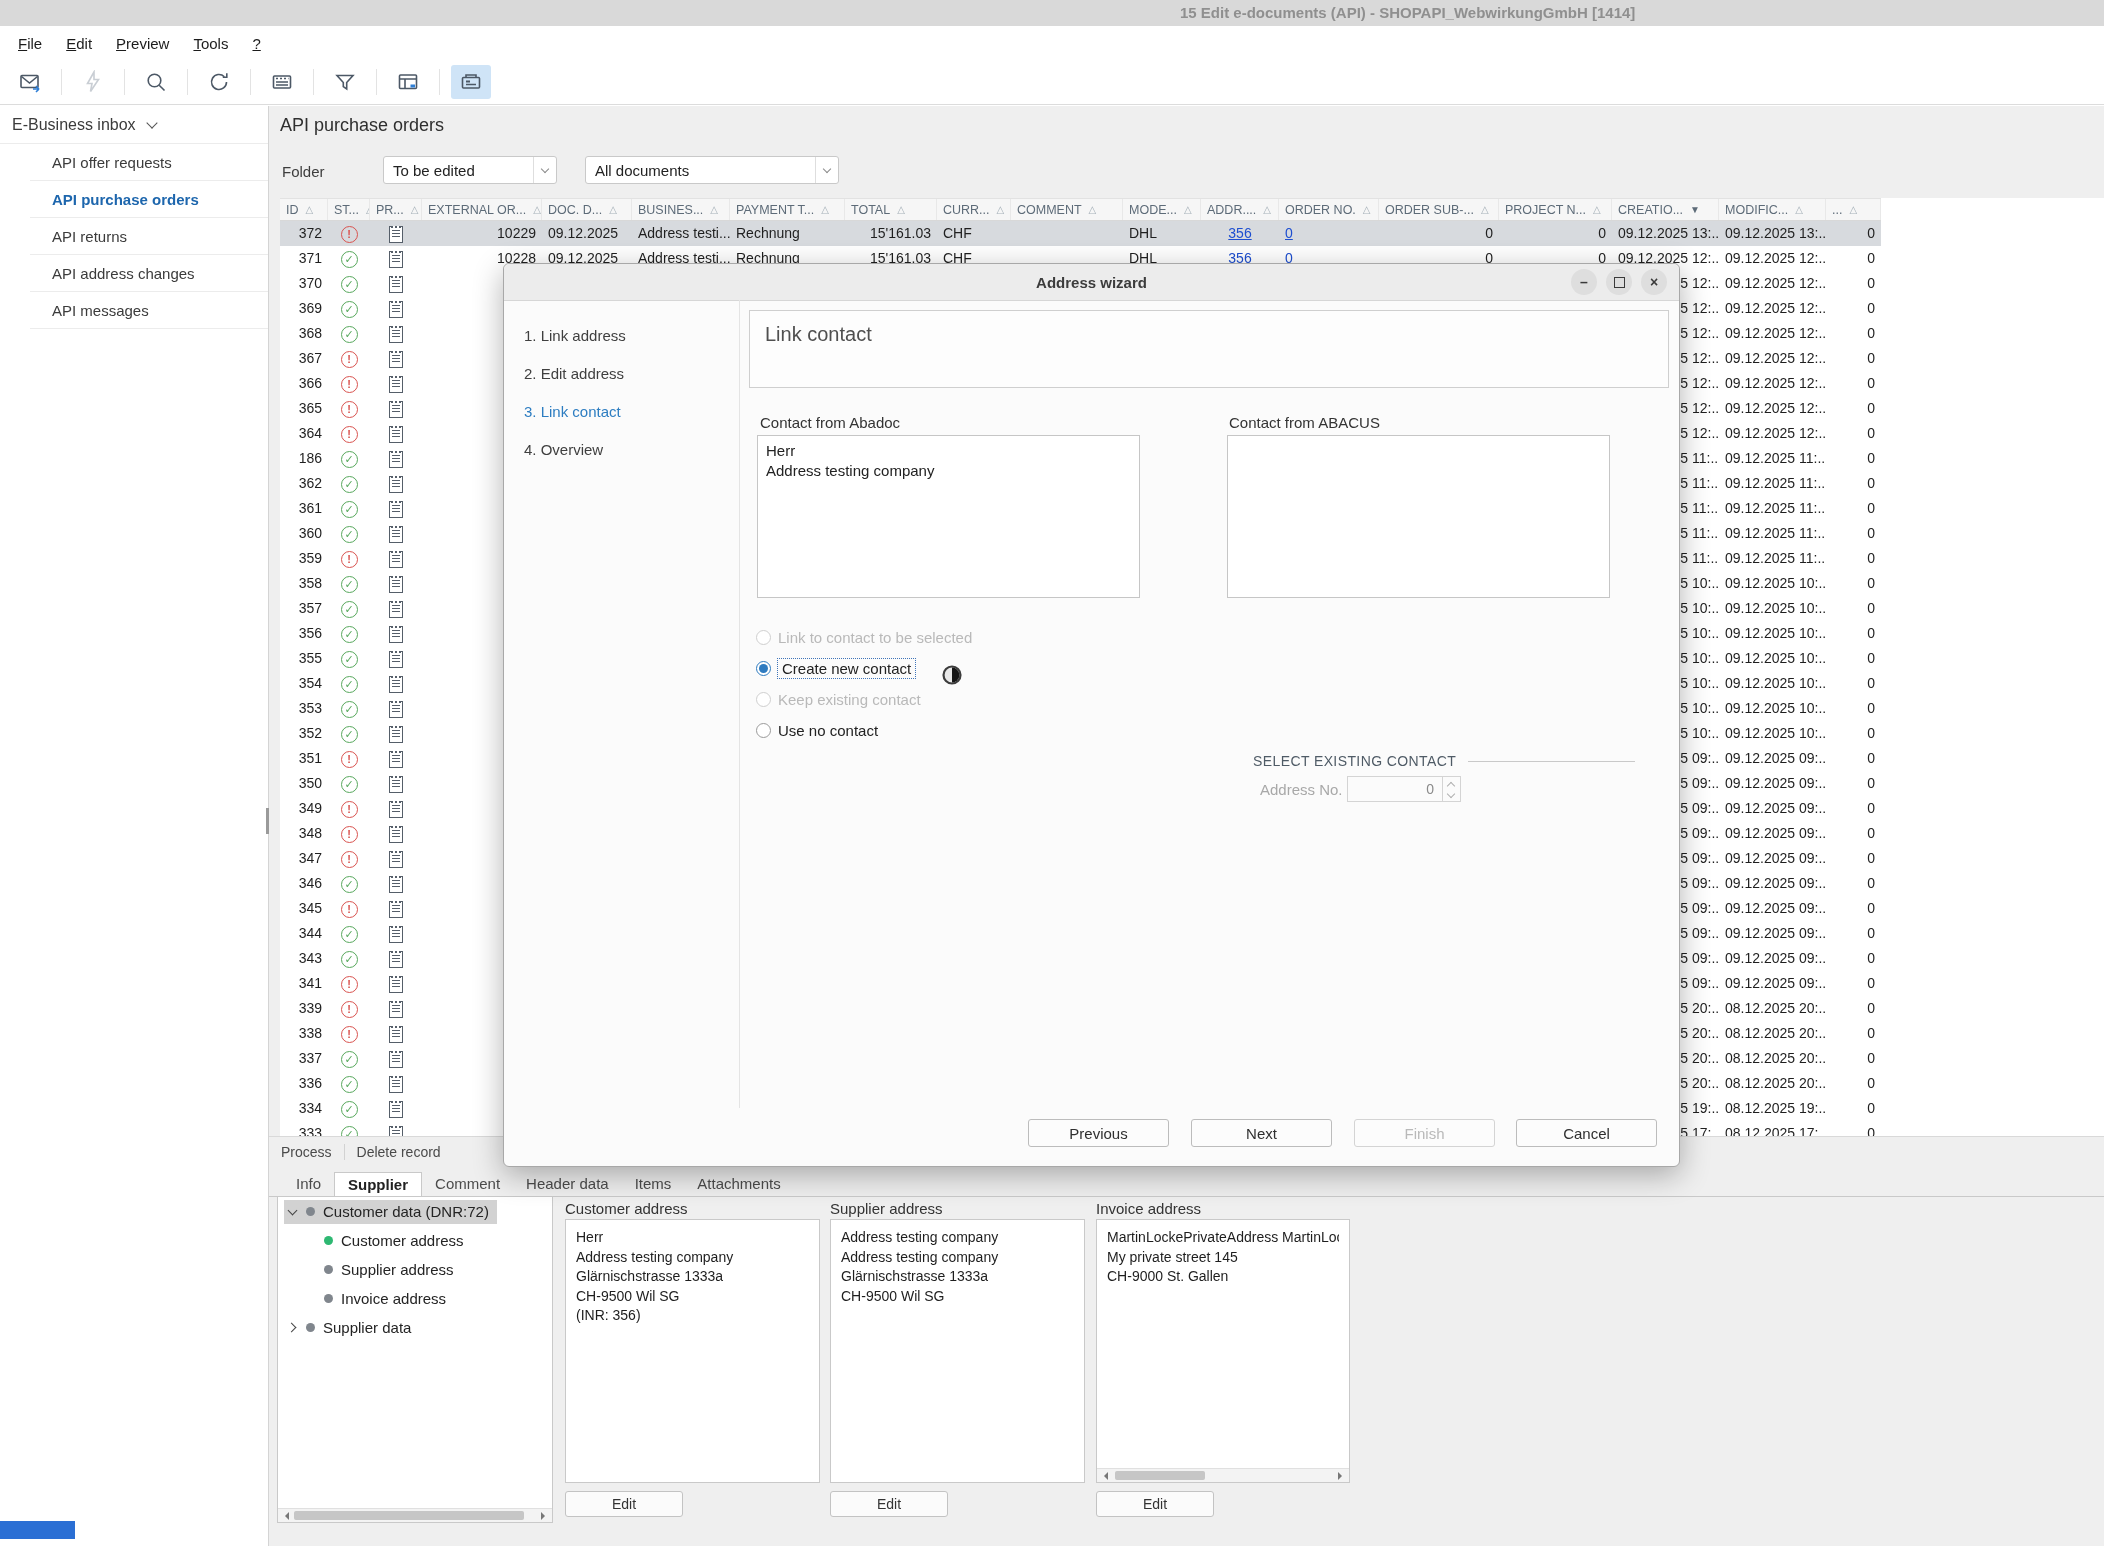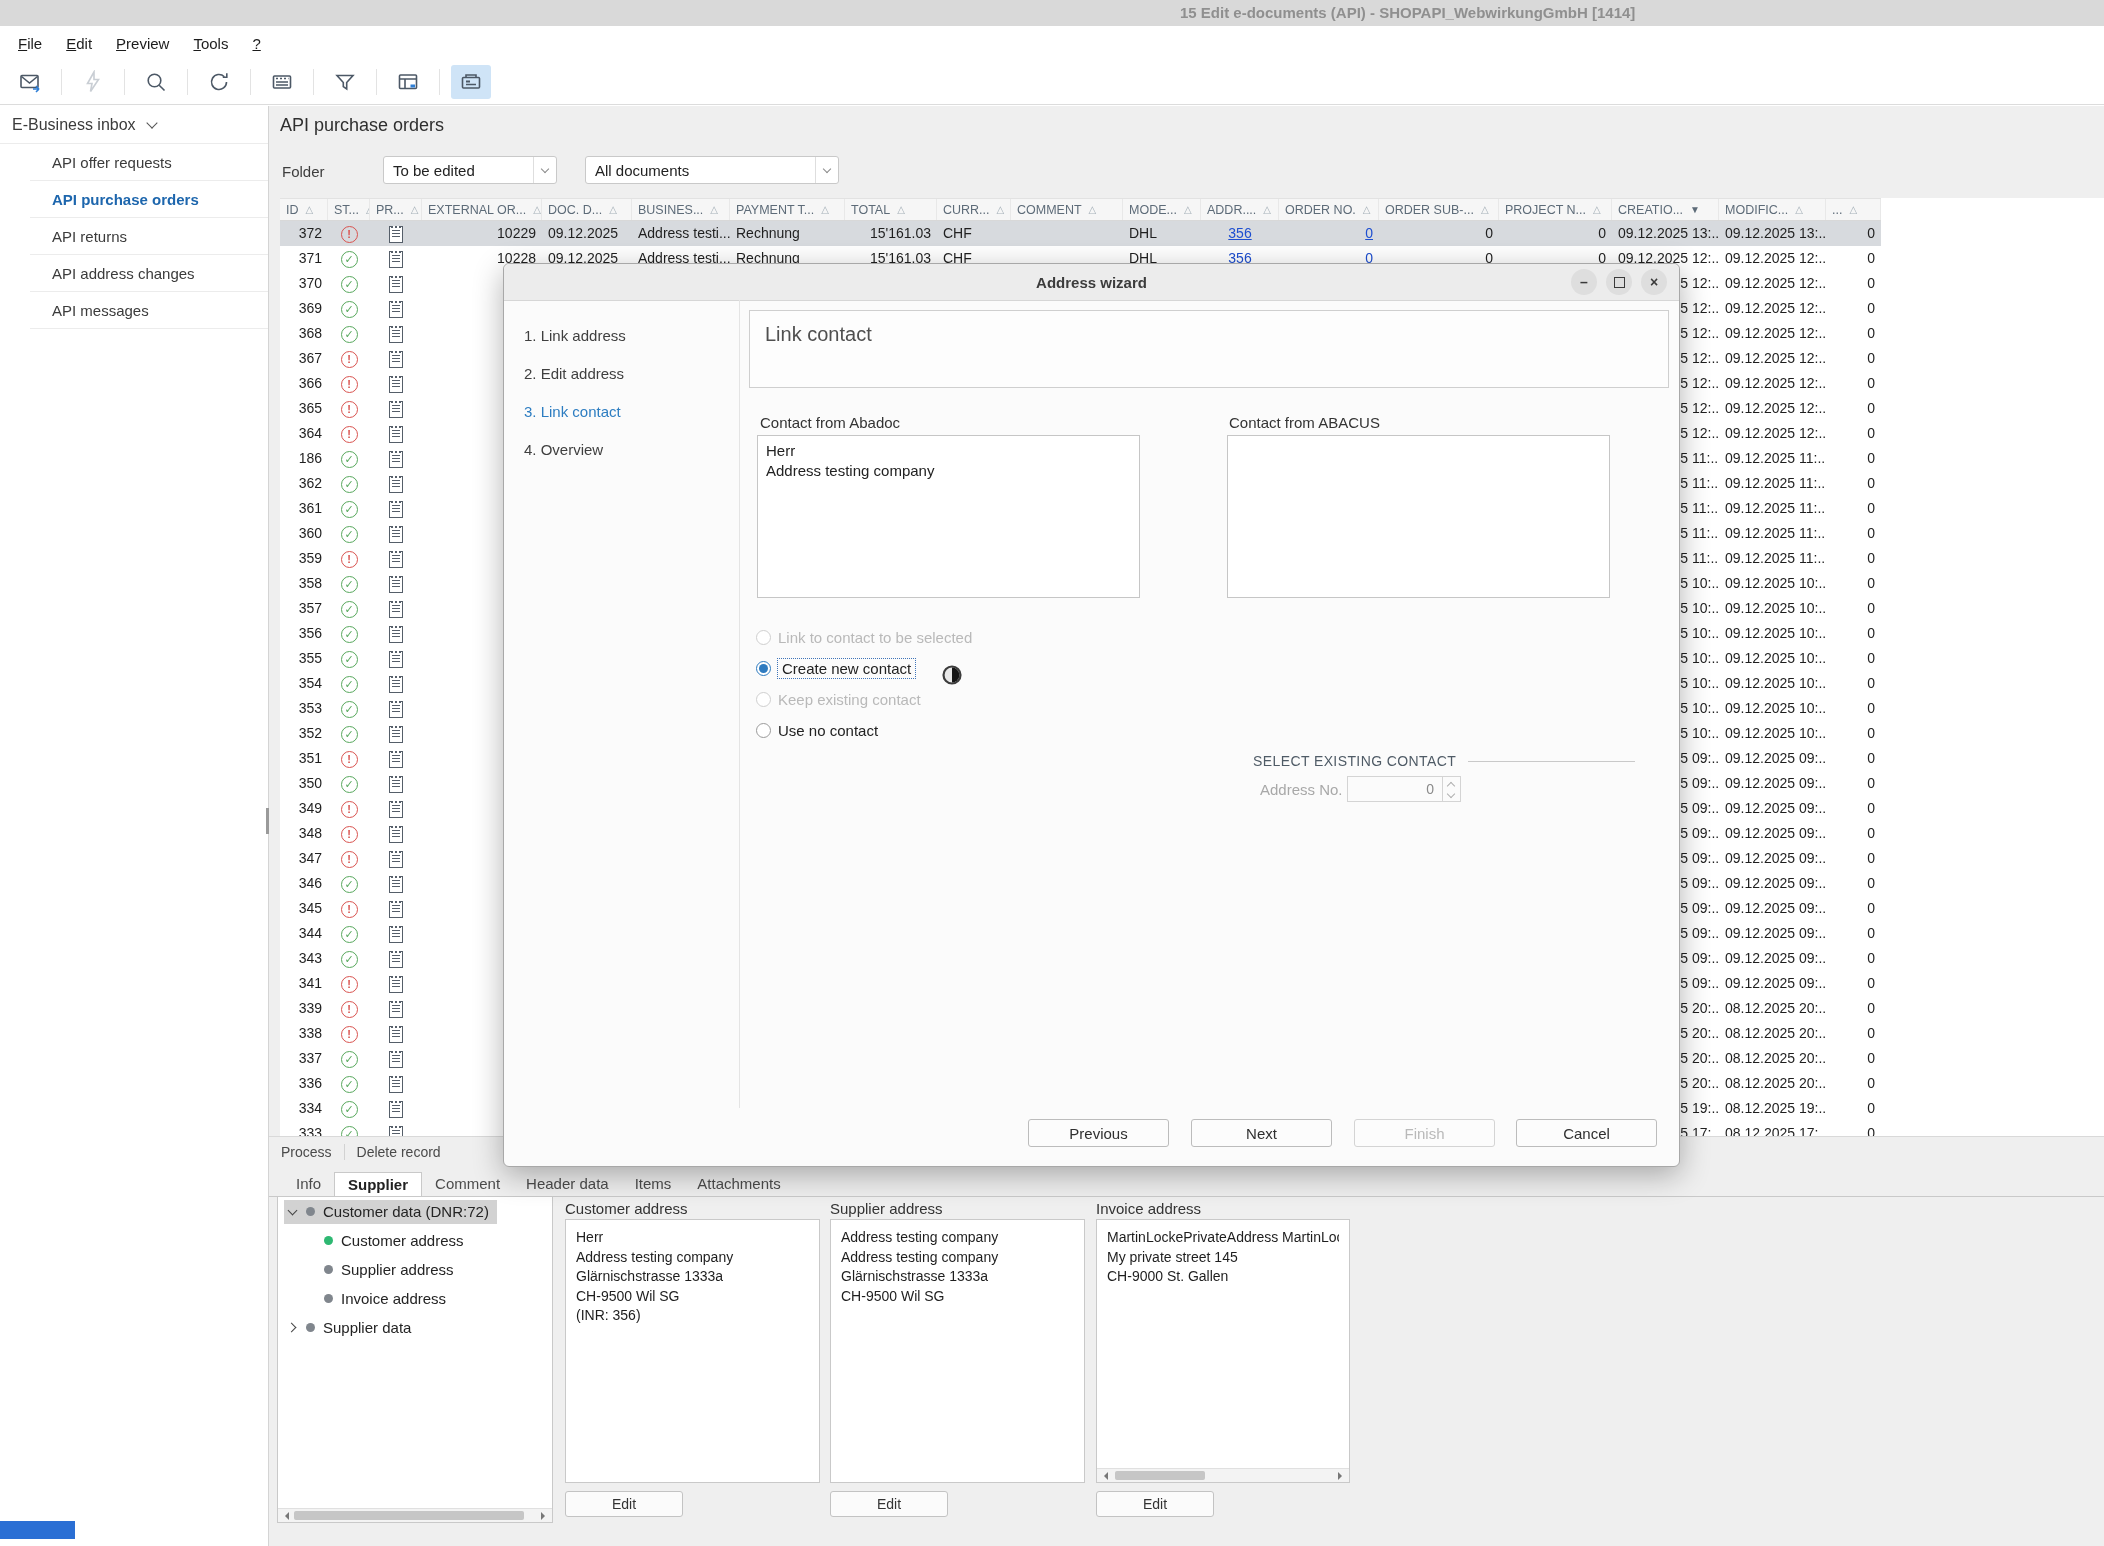--- a/index.html
+++ b/index.html
@@ -59,7 +59,7 @@
   .c-comment{width:112px;}
   .c-mode{width:78px;}
   .c-addr{width:78px;text-align:center;}
-  .c-orderno{width:100px;text-align:right;}
+  .c-orderno{width:100px;text-align:left;}
   .c-ordersub{width:120px;text-align:right;}
   .c-project{width:113px;text-align:right;}
   .c-creatio{width:107px;}

